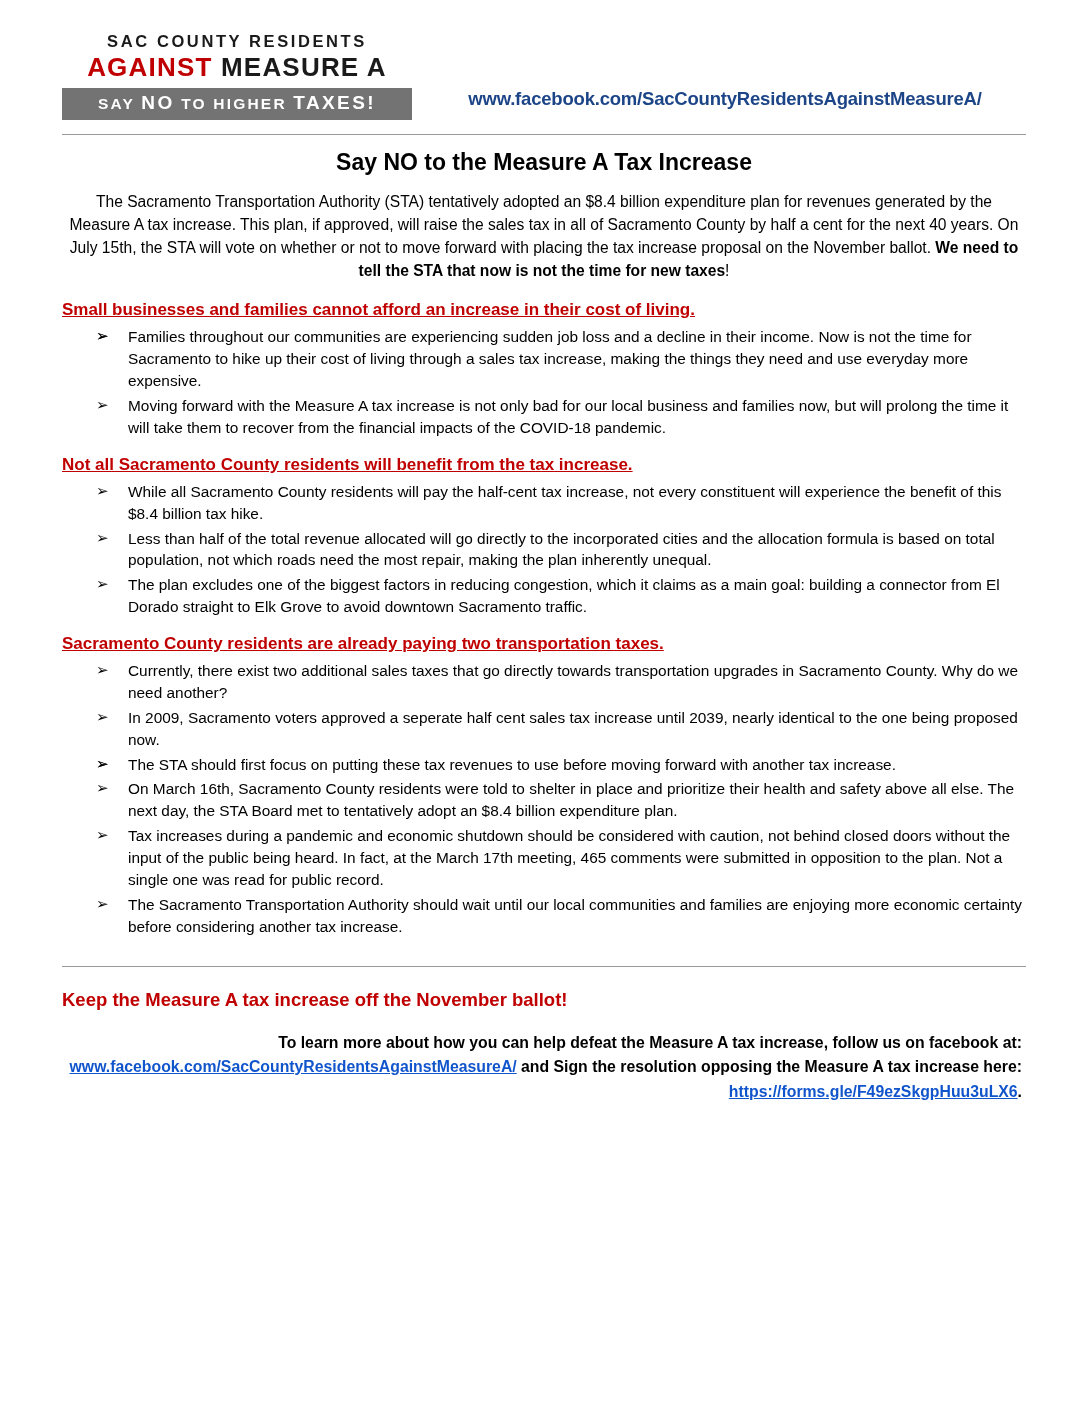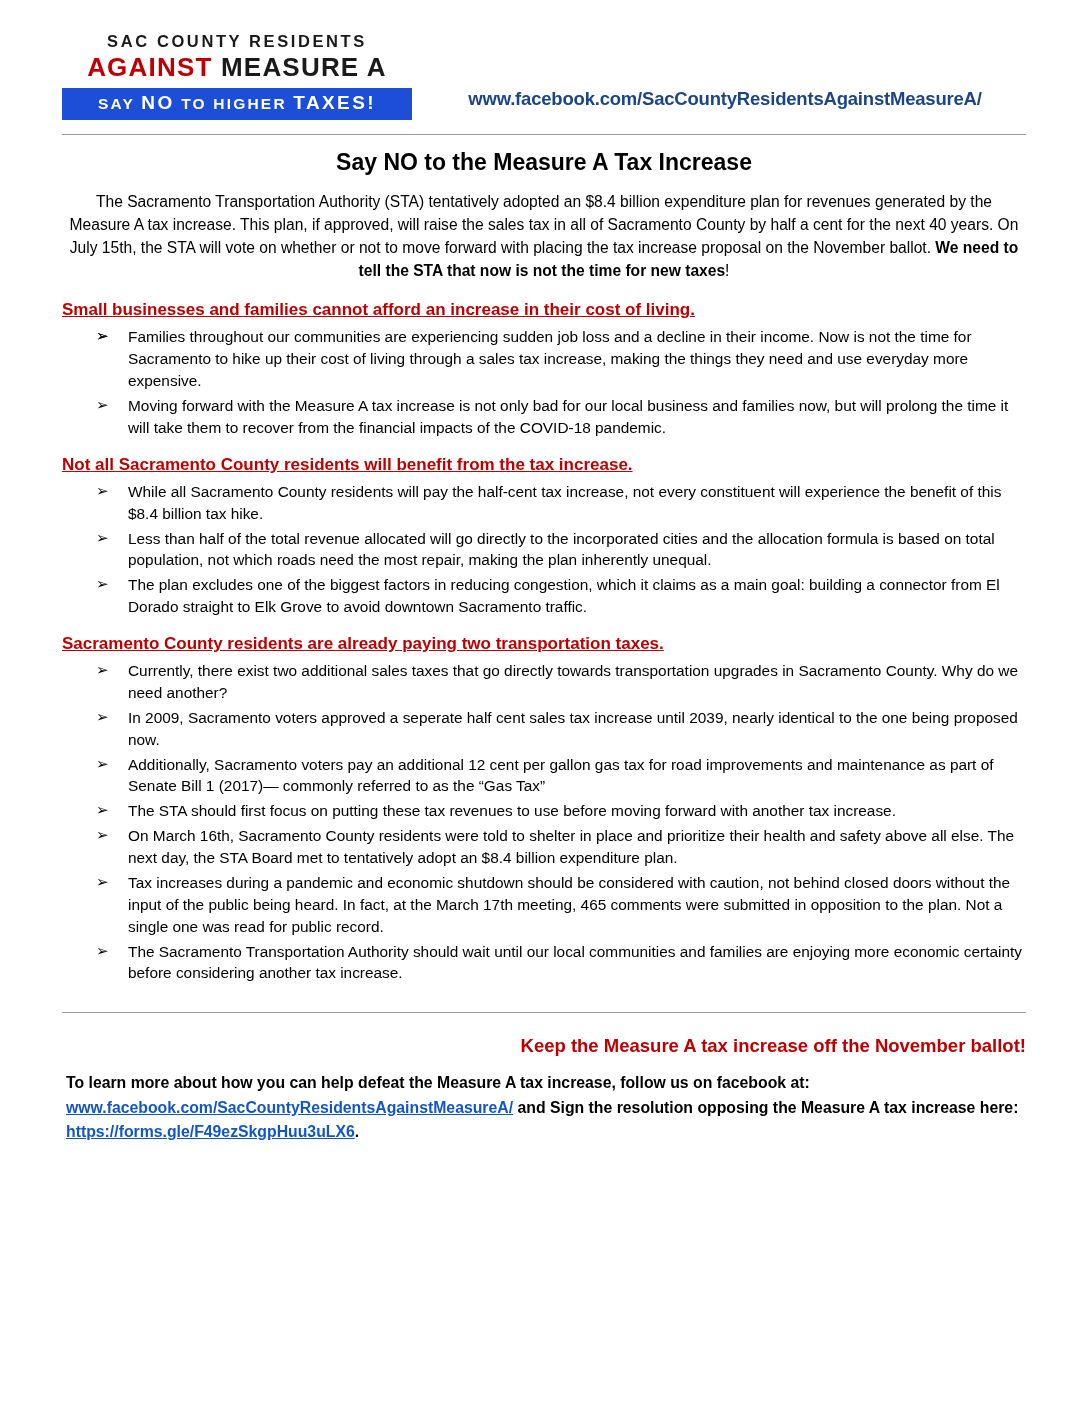--- a/index.html
+++ b/index.html
@@ -56,7 +56,7 @@
   .logo-line2 .measure { color: #1a1a1a; }
   .logo-bar {
     margin-top: 6px;
-    background: #1d4ed8;
+    background: #737373;
     color: #ffffff;
     font-size: 15.5px;
     font-weight: bold;

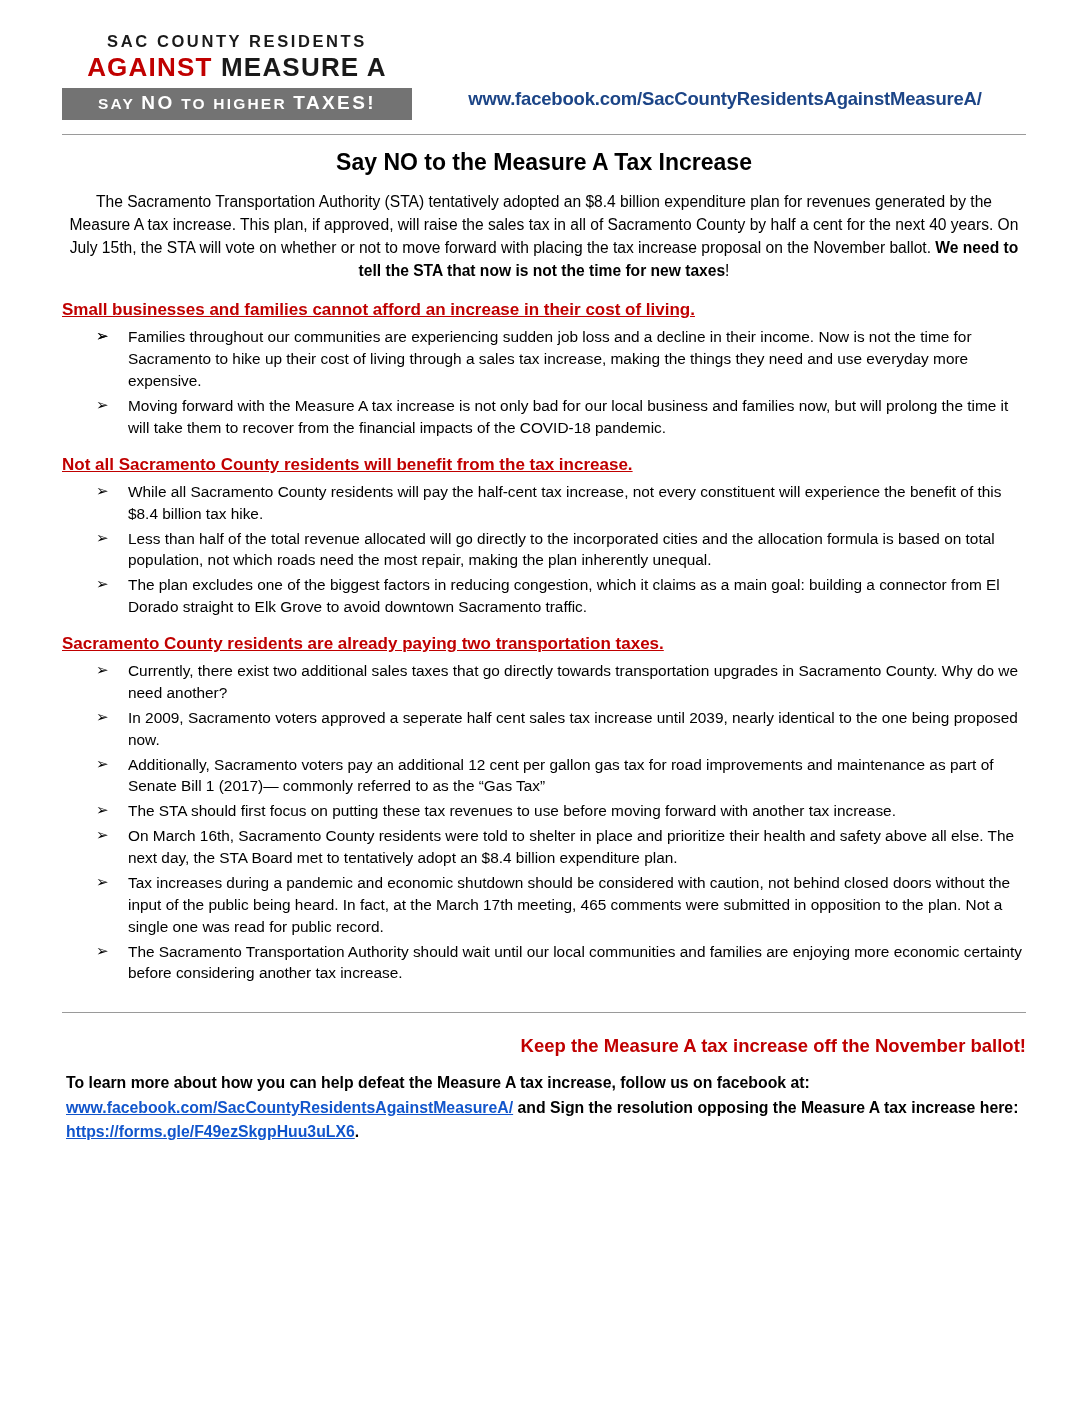--- a/index.html
+++ b/index.html
@@ -202,7 +202,7 @@
   <ul class="bullets">
     <li><span class="arrow">➢</span><span>Currently, there exist two additional sales taxes that go directly towards transportation upgrades in Sacramento County. Why do we need another?</span></li>
     <li><span class="arrow">➢</span><span>In 2009, Sacramento voters approved a seperate half cent sales tax increase until 2039, nearly identical to the one being proposed now.</span></li>
-    <li><span class="arrow">➢</span><span>Additionally, Sacramento voters pay an additional 12 cent per gallon gas tax for road improvements and maintenance as part of Senate Bill 1 (2017)— commonly referred to as the “Gas Tax”</span></li>
+    <li><span class="arrow">➢</span></li>
     <li><span class="arrow">➢</span><span>The STA should first focus on putting these tax revenues to use before moving forward with another tax increase.</span></li>
   </ul>
 

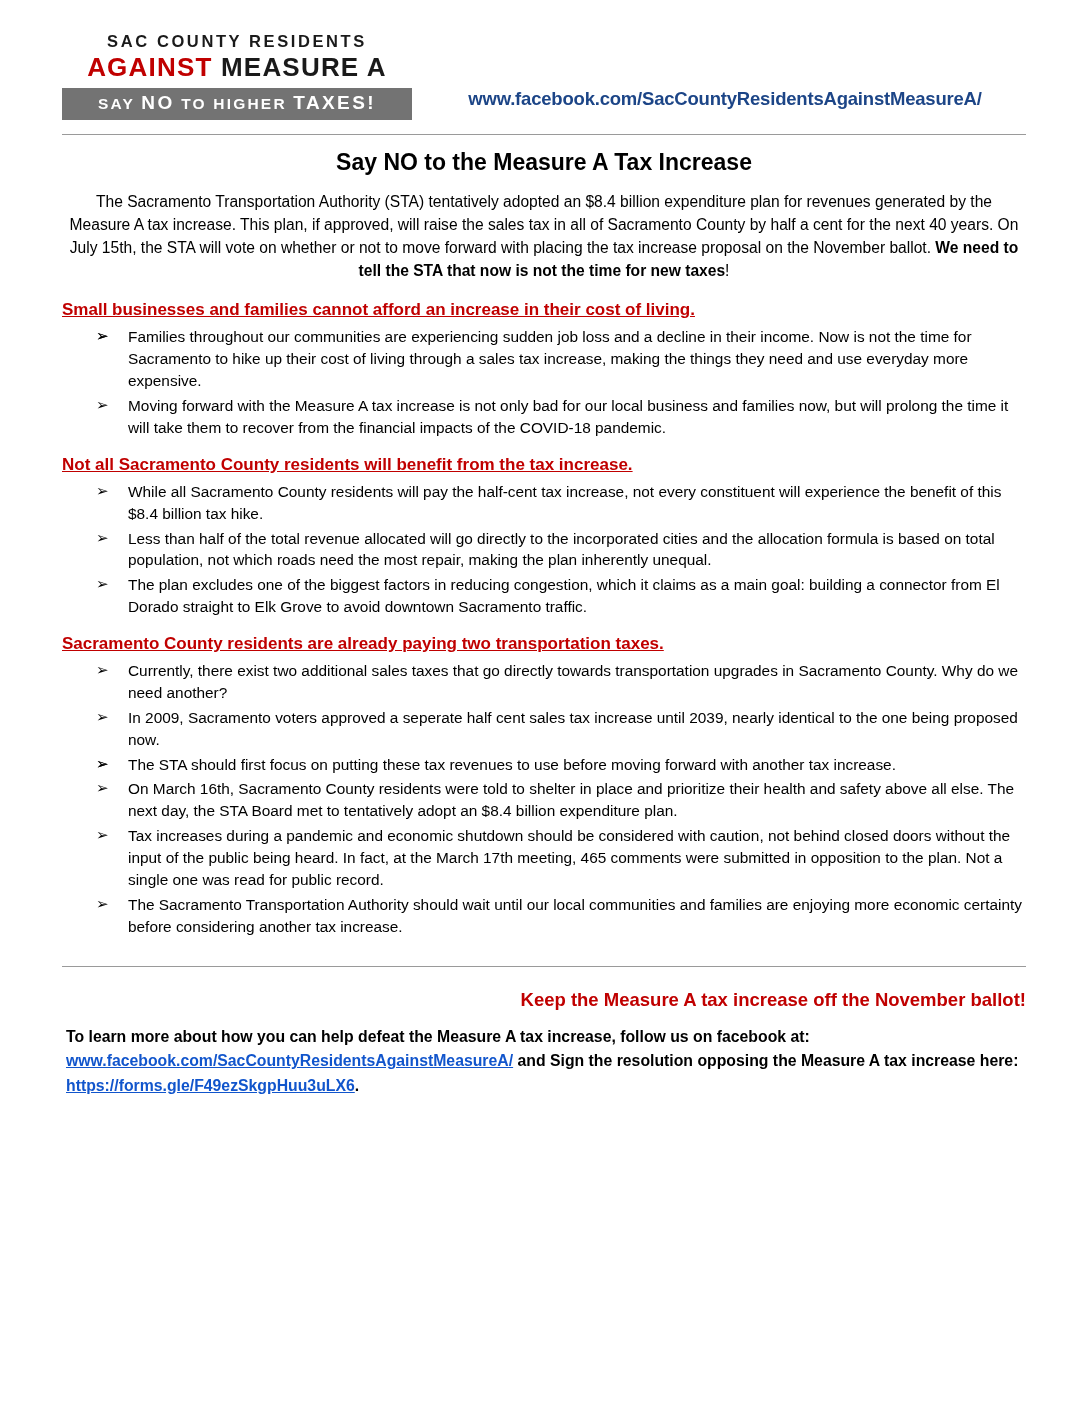--- a/index.html
+++ b/index.html
@@ -136,11 +136,11 @@
     margin: 28px 0 22px 0;
   }
   .footer-title {
-    text-align: right;
+    text-align: left;
     color: #c00000;
     font-size: 18.5px;
     font-weight: bold;
-    margin-bottom: 14px;
+    margin-bottom: 20px;
   }
   .footer-body {
     text-align: left;

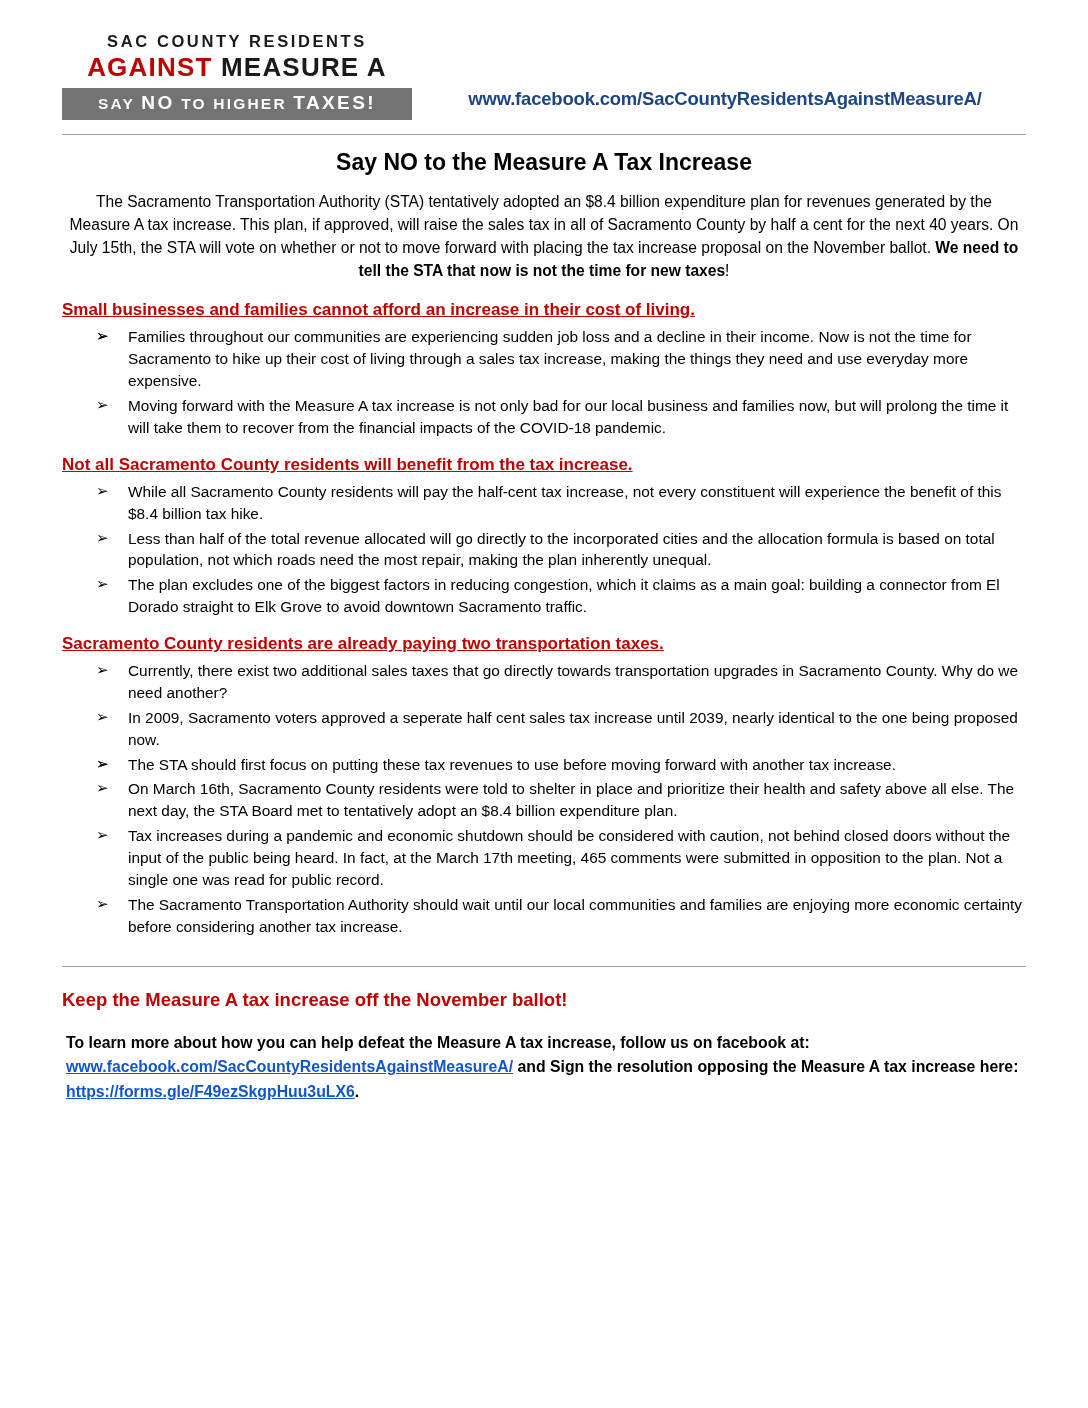--- a/index.html
+++ b/index.html
@@ -143,7 +143,7 @@
     margin-bottom: 20px;
   }
   .footer-body {
-    text-align: left;
+    text-align: right;
     font-size: 15.8px;
     font-weight: bold;
     line-height: 1.55;

